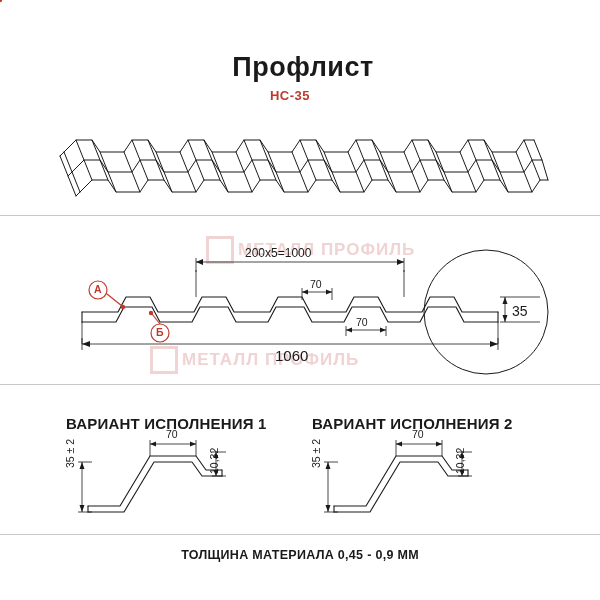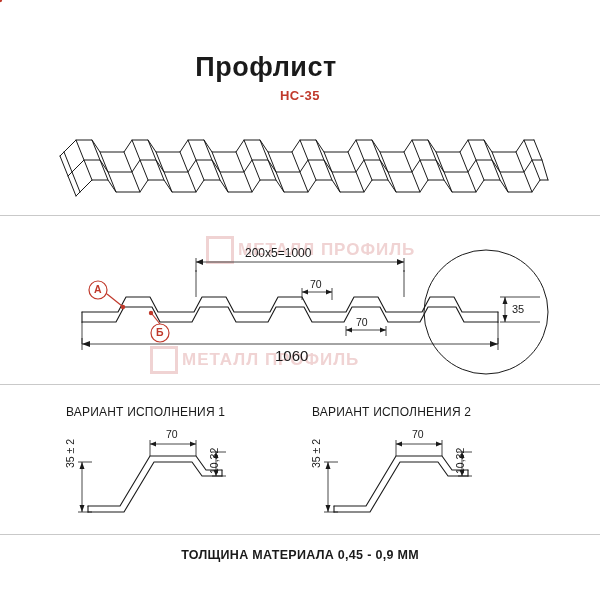--- a/index.html
+++ b/index.html
@@ -28,6 +28,7 @@
     font-size: 27px;
     font-weight: bold;
     letter-spacing: 0.5px;
+    padding-left: 37px;
   }
   .subtitle {
     position: absolute;

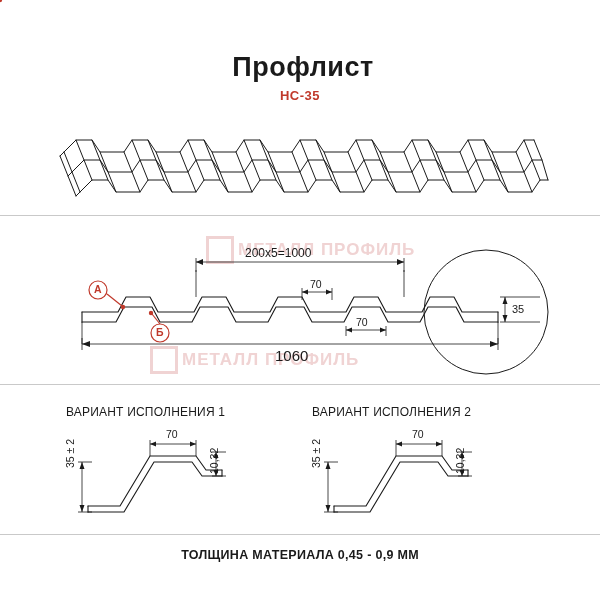--- a/index.html
+++ b/index.html
@@ -32,7 +32,7 @@
   }
   .subtitle {
     position: absolute;
-    left: 18px; top: 88px;
+    left: 8px; top: 88px;
     width: 564px;
     text-align: center;
     font-size: 13px;

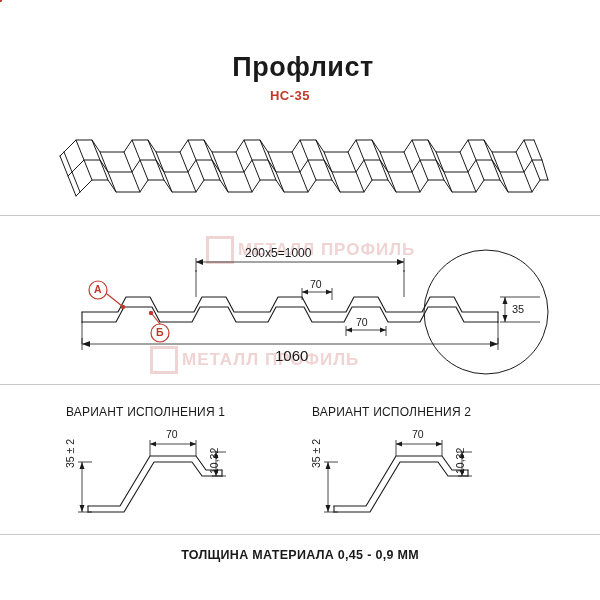--- a/index.html
+++ b/index.html
@@ -244,7 +244,7 @@
   <div style="position:absolute; left:310px; top:278px; font-size:10.5px;">70</div>
   <div style="position:absolute; left:356px; top:316px; font-size:10.5px;">70</div>
   <div style="position:absolute; left:275px; top:347px; font-size:15px;">1060</div>
-  <div style="position:absolute; left:512px; top:303px; font-size:11px;">35</div>
+  <div style="position:absolute; left:512px; top:303px; font-size:14px;">35</div>
   <div style="position:absolute; left:94px; top:283px; font-size:10.5px; color:#c0392b; font-weight:bold;">А</div>
   <div style="position:absolute; left:156px; top:326px; font-size:10.5px; color:#c0392b; font-weight:bold;">Б</div>
 

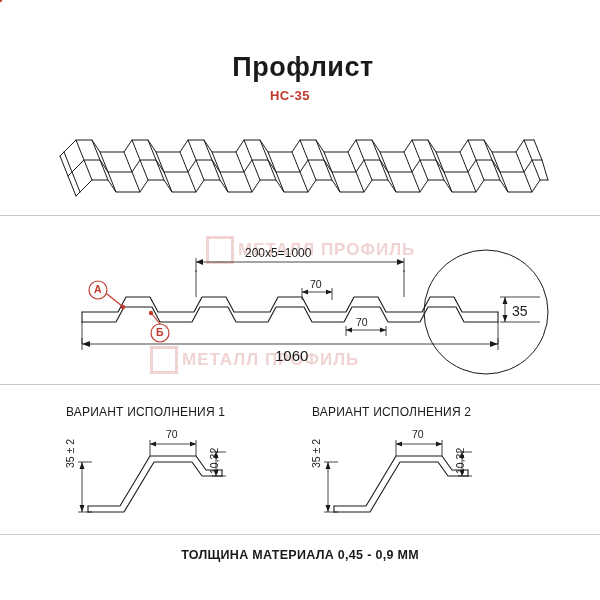--- a/index.html
+++ b/index.html
@@ -63,10 +63,11 @@
   }
   .var-label {
     position: absolute;
-    font-size: 12px;
-    font-weight: normal;
+    font-size: 15px;
+    font-weight: bold;
     letter-spacing: 0.2px;
     line-height: 14px;
+    margin-top: 12px;
   }
   .var1 { left: 66px; top: 405px; }
   .var2 { left: 312px; top: 405px; }

